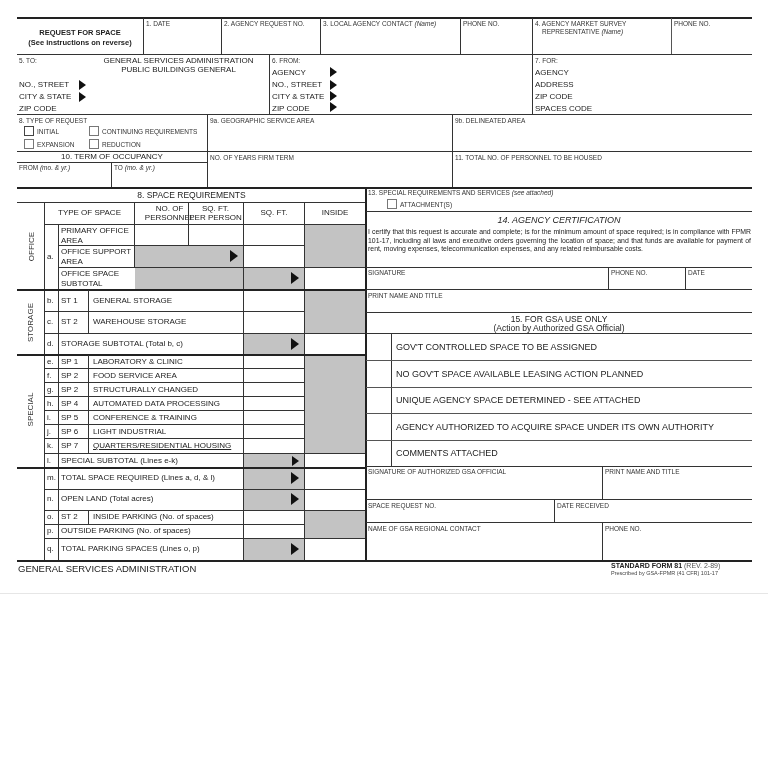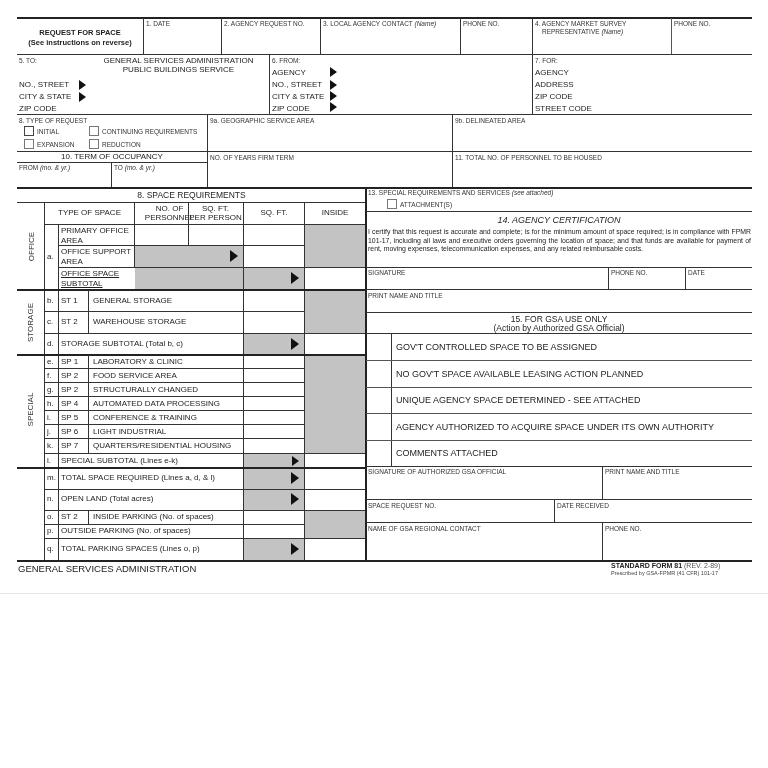--- a/index.html
+++ b/index.html
@@ -54,7 +54,7 @@
 
   <div class="lbl" style="left:19px; top:57px;">5. TO:</div>
   <div class="txt8 center" style="left:100px; top:56px; width:157px;">GENERAL SERVICES ADMINISTRATION</div>
-  <div class="txt8 center" style="left:100px; top:65px; width:157px;">PUBLIC BUILDINGS SERVICE</div>
+  <div class="txt8 center" style="left:100px; top:65px; width:157px;">PUBLIC BUILDINGS GENERAL</div>
   <div class="txt8" style="left:19px; top:80px;">NO., STREET</div>
   <div class="arrow-sm" style="left:79px; top:80px;"></div>
   <div class="txt8" style="left:19px; top:92px;">CITY &amp; STATE</div>

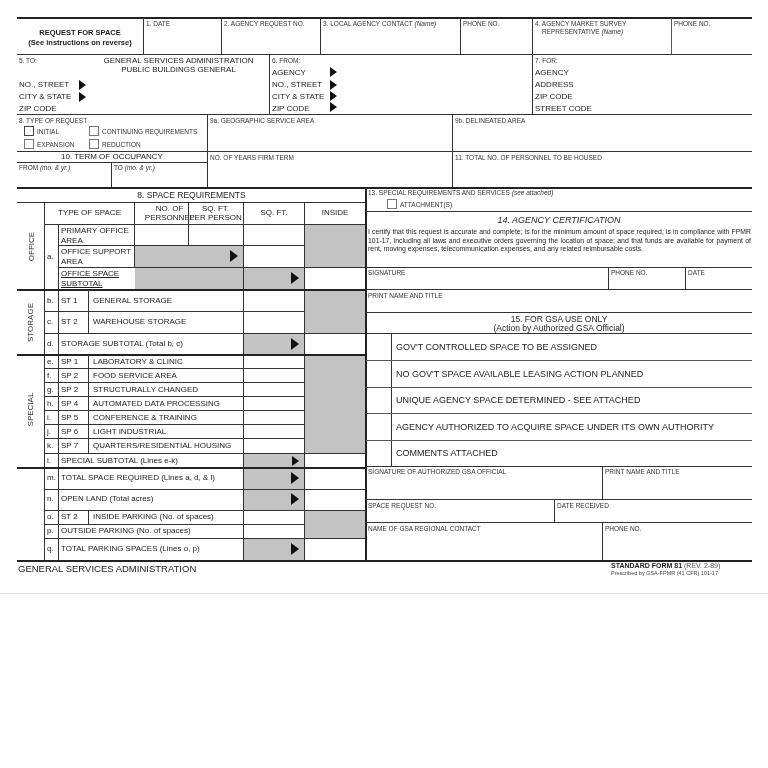--- a/index.html
+++ b/index.html
@@ -81,7 +81,7 @@
   <div class="txt8" style="left:535px; top:68px;">AGENCY</div>
   <div class="txt8" style="left:535px; top:80px;">ADDRESS</div>
   <div class="txt8" style="left:535px; top:92px;">ZIP CODE</div>
-  <div class="txt8" style="left:535px; top:104px;">STREET CODE</div>
+  <div class="txt8" style="left:535px; top:104px;">SPACES CODE</div>
   <div class="hl" style="left:17px; top:114px; width:735px;"></div>
 
   <div class="lbl" style="left:19px; top:117px;">8. TYPE OF REQUEST</div>

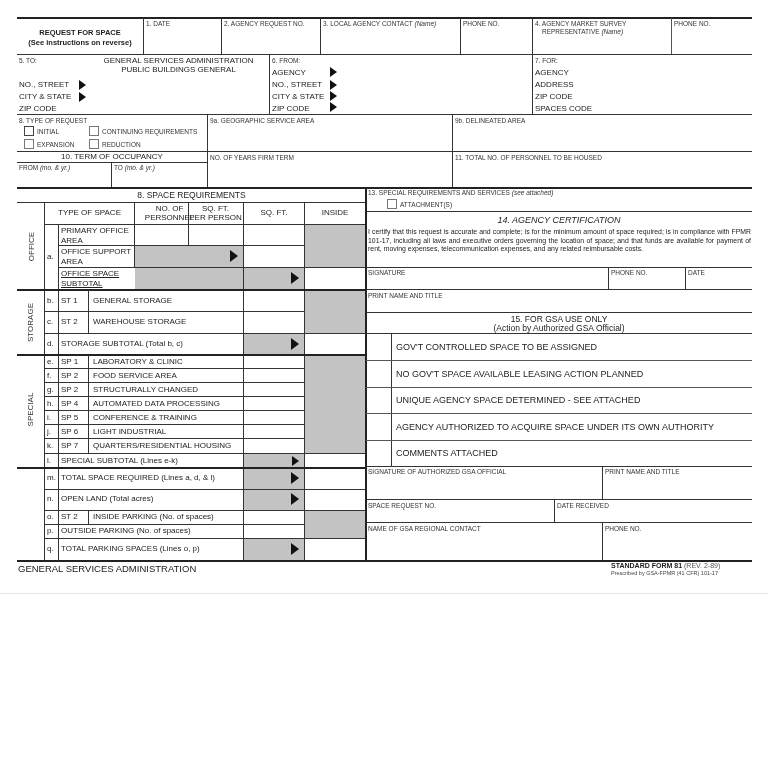--- a/index.html
+++ b/index.html
@@ -166,7 +166,7 @@
   <div class="arrow" style="left:230px; top:250px;"></div>
   <div class="abs" style="left:244px; top:246px; width:60px; height:21px;"></div>
   <div class="hl" style="left:58px; top:267px; width:307px;"></div>
-  <div class="txt8" style="left:61px; top:269px; line-height:9.5px;text-decoration:underline;">
+  <div class="txt8" style="left:61px; top:269px; line-height:9.5px;">
       <div>OFFICE SPACE</div>
       <div>SUBTOTAL</div>
     </div>

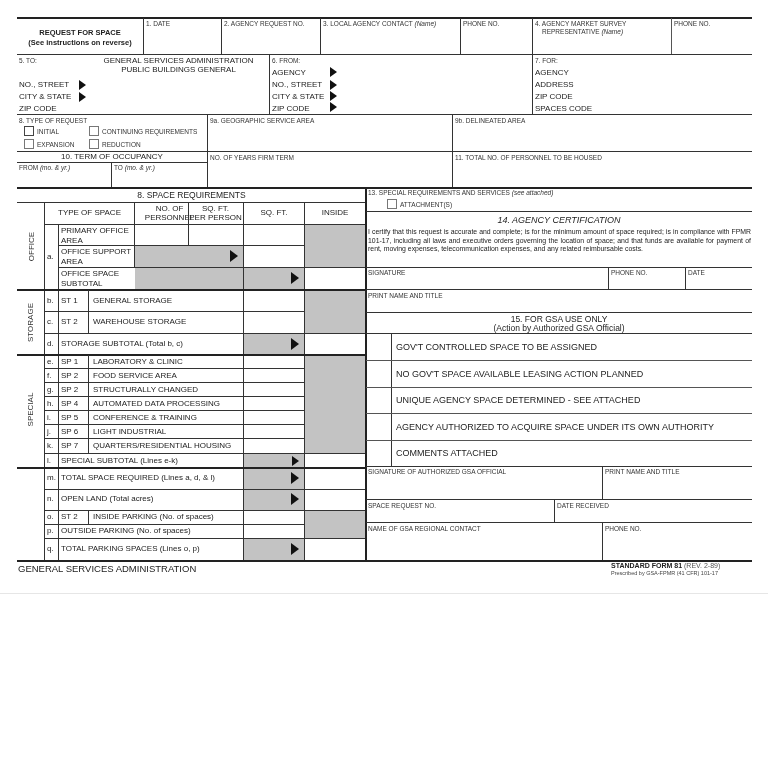--- a/index.html
+++ b/index.html
@@ -234,7 +234,7 @@
 
   <div class="txt8" style="left:47px; top:441px;">k.</div>
   <div class="txt8" style="left:61px; top:441px;">SP 7</div>
-  <div class="txt8" style="left:93px; top:441px;">QUARTERS/RESIDENTIAL HOUSING</div>
+  <div class="txt8" style="left:93px; top:441px;text-decoration:underline;">QUARTERS/RESIDENTIAL HOUSING</div>
   <div class="abs" style="left:244px; top:439px; width:60px; height:14px;"></div>
   <div class="hl" style="left:44px; top:453px; width:321px;"></div>
 

